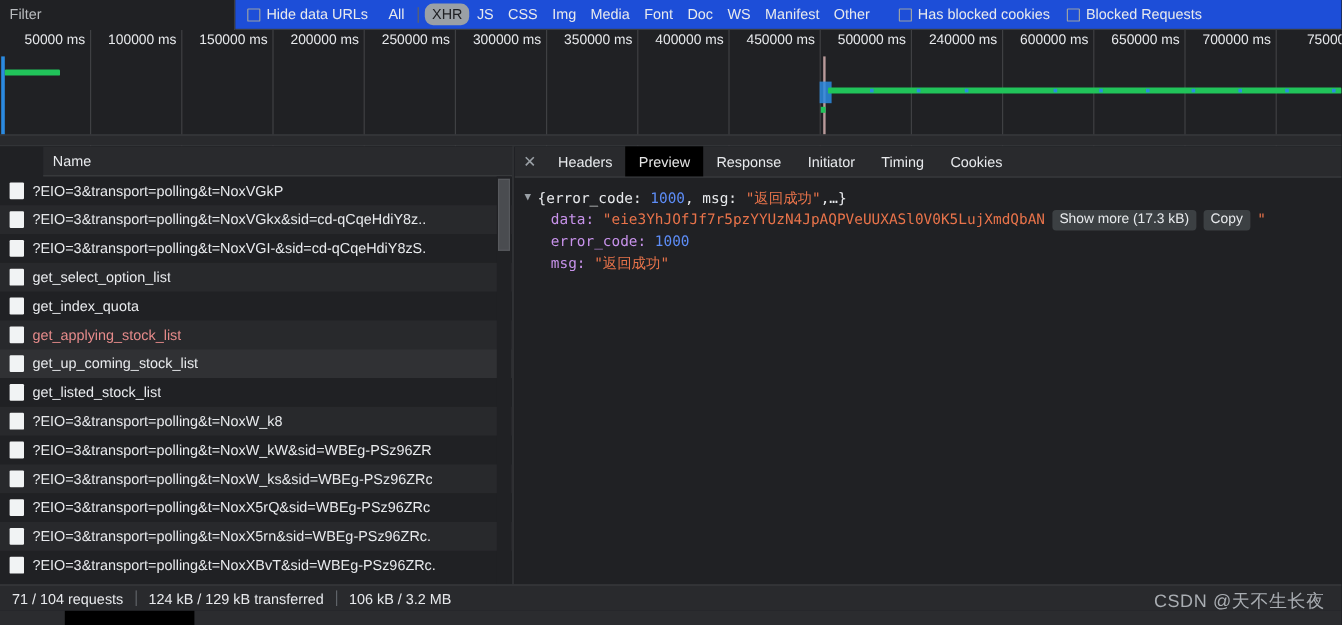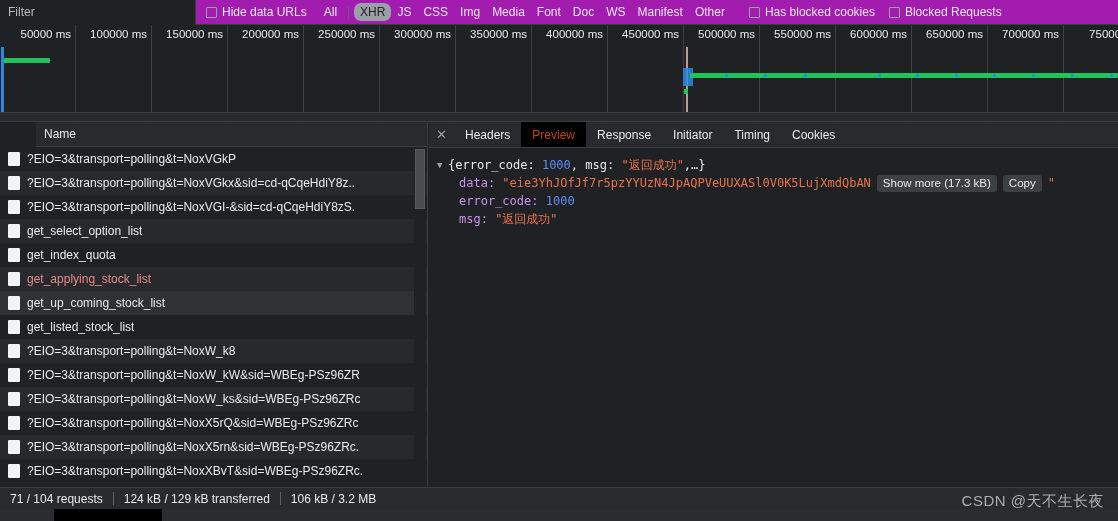--- a/index.html
+++ b/index.html
@@ -15,7 +15,7 @@
   
   .toolbar {
     position: absolute; left: 0; top: 0; width: 1118px; height: 25px;
-    background: #a21caf;
+    background: #1d4ed8;
     display: flex; align-items: center;
     border-bottom: 1px solid #3b3d40;
   }

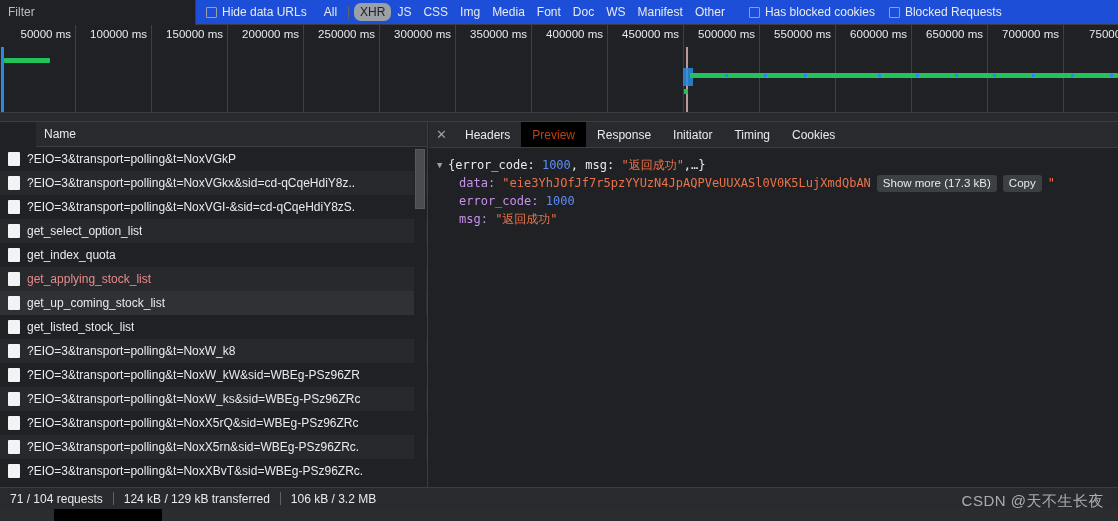--- a/index.html
+++ b/index.html
@@ -234,7 +234,7 @@
         <span class="ov-tick-label">500000 ms</span>
       </div>
       <div class="ov-tick" style="left:760px;width:76px">
-        <span class="ov-tick-label">550000 ms</span>
+        <span class="ov-tick-label">240000 ms</span>
       </div>
       <div class="ov-tick" style="left:836px;width:76px">
         <span class="ov-tick-label">600000 ms</span>

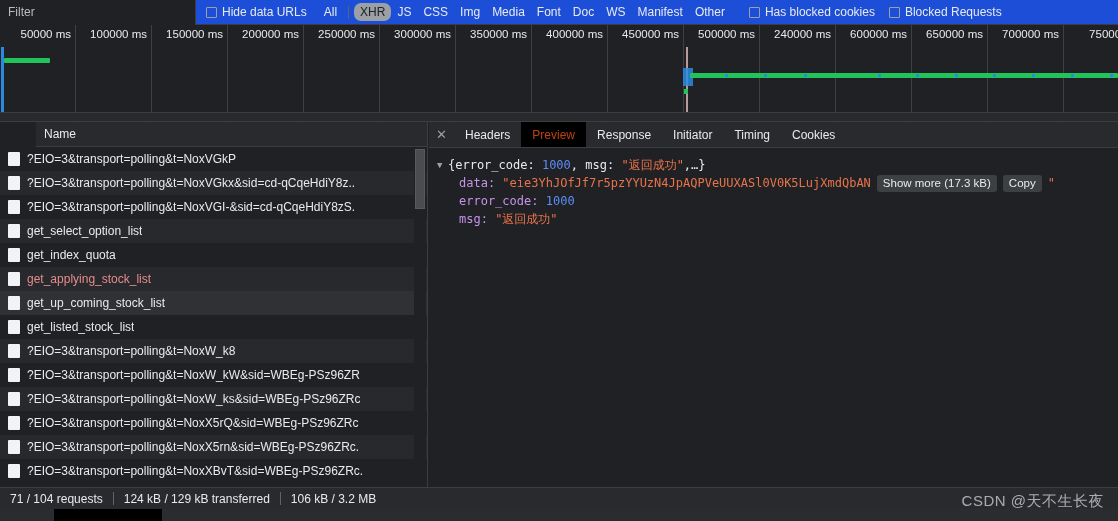--- a/index.html
+++ b/index.html
@@ -116,7 +116,7 @@
     display: flex; align-items: center; padding: 0 11px;
     font-size: 12px; color: #e8eaed; white-space: nowrap;
   }
-  .tab.active { background: #000000; color: #c2410c; text-align: center; }
+  .tab.active { background: #000000; color: #e5e5e5; text-align: center; }
 
   .preview {
     padding: 8px 0 0 8px; font-family: "DejaVu Sans Mono", monospace;

